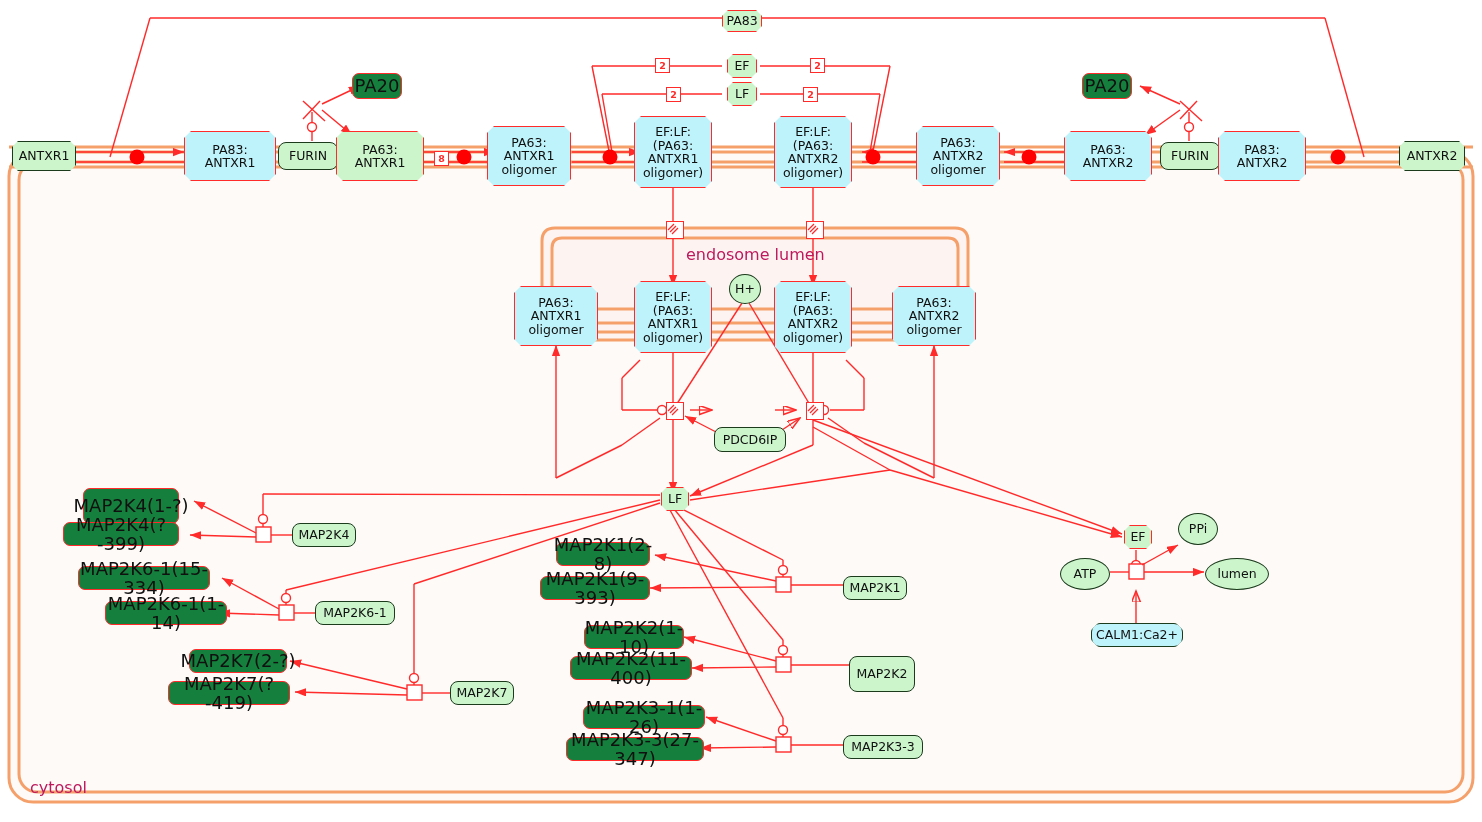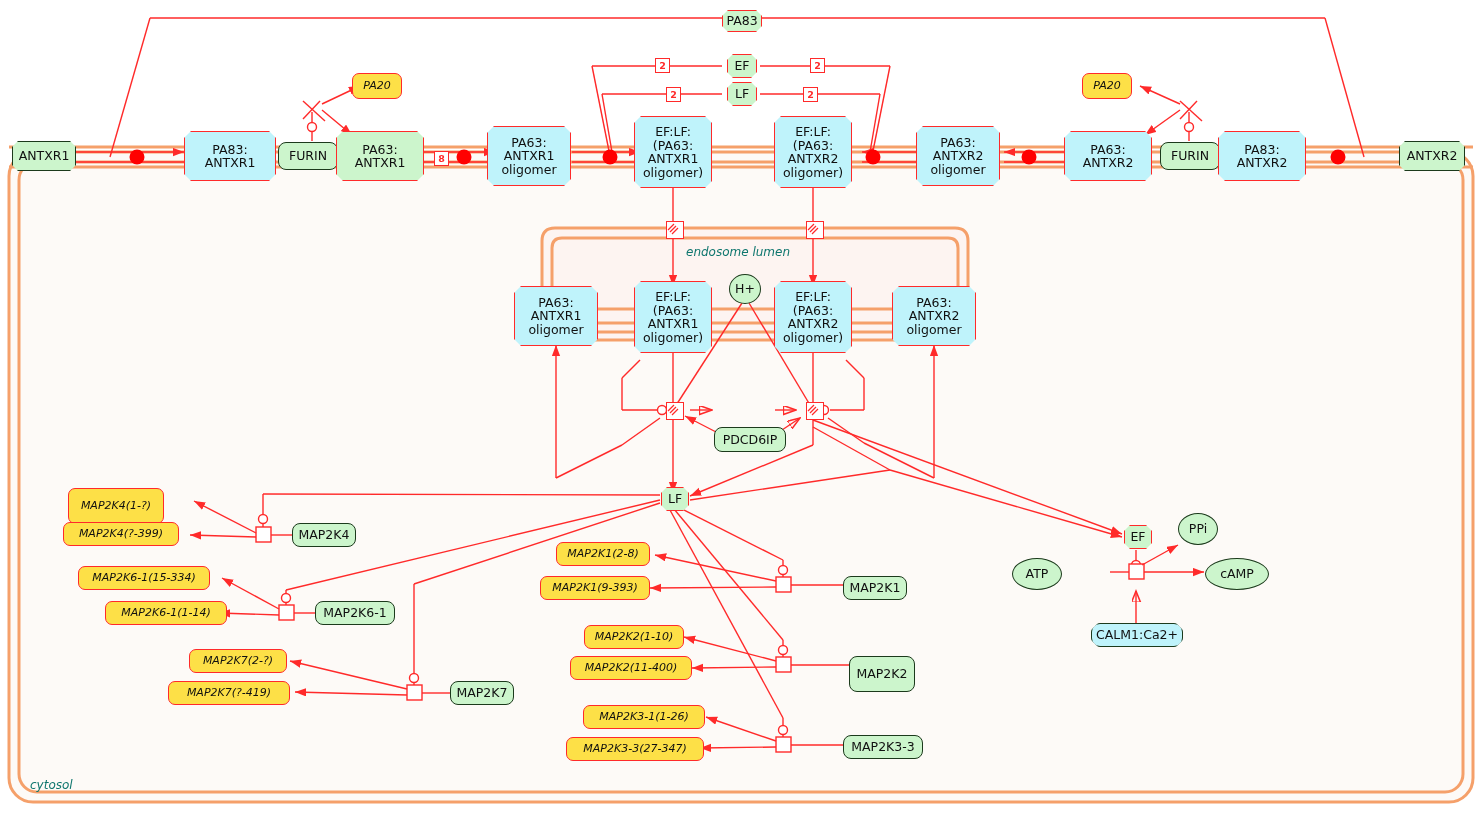--- a/index.html
+++ b/index.html
@@ -9,7 +9,7 @@
   .node{position:absolute;box-sizing:border-box;display:flex;align-items:center;justify-content:center;
         text-align:center;line-height:1.08;color:#101010;white-space:pre-line;}
   
-  .prot{background:#fde047;border:1.4px solid #ff2a2a;border-radius:7px;font-size:11px;font-style:italic;}
+  .prot{background:#15803d;border:1.4px solid #ff2a2a;border-radius:7px;font-size:18px;}
   .prot-dark{background:#ccf5cc;border:1.6px solid #1c3a1c;border-radius:8px;font-size:12.5px;}
   .cplx{background:#bff3fb;border:1.4px solid #ff2a2a;font-size:12.5px;
         clip-path:polygon(7px 0,calc(100% - 7px) 0,100% 7px,100% calc(100% - 7px),calc(100% - 7px) 100%,7px 100%,0 calc(100% - 7px),0 7px);}

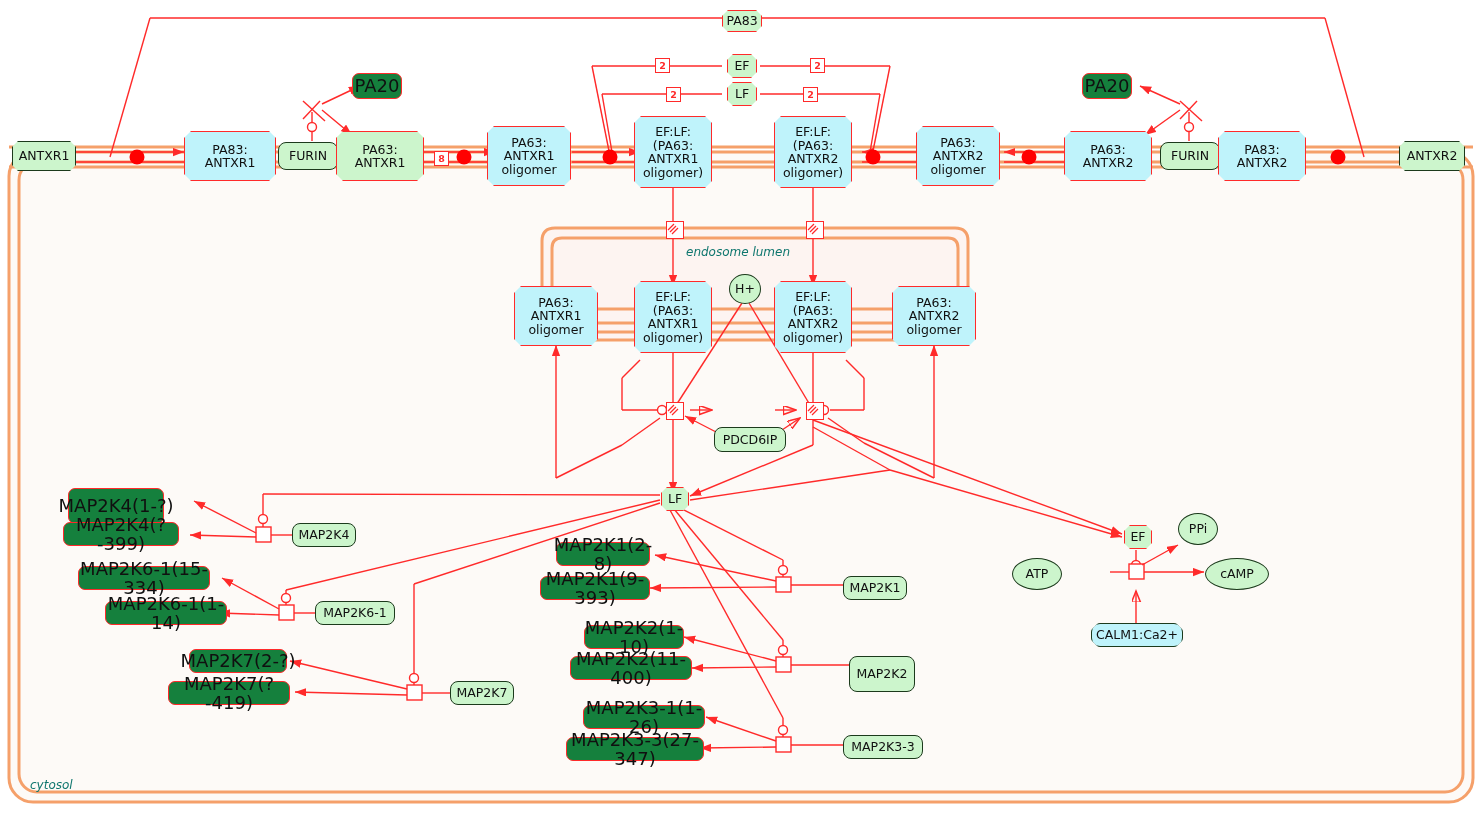--- a/index.html
+++ b/index.html
@@ -25,7 +25,7 @@
   .stoich{position:absolute;background:#ffffff;border:1.3px solid #ff2a2a;color:#ff2a2a;
           font-size:9.5px;font-weight:bold;display:flex;align-items:center;justify-content:center;
           width:13px;height:13px;}
-  .complabel{position:absolute;font-size:12px;color:#0f766e;font-style:italic;}
+  .complabel{position:absolute;font-size:16px;color:#be185d;}
 </style>
 </head>
 <body>

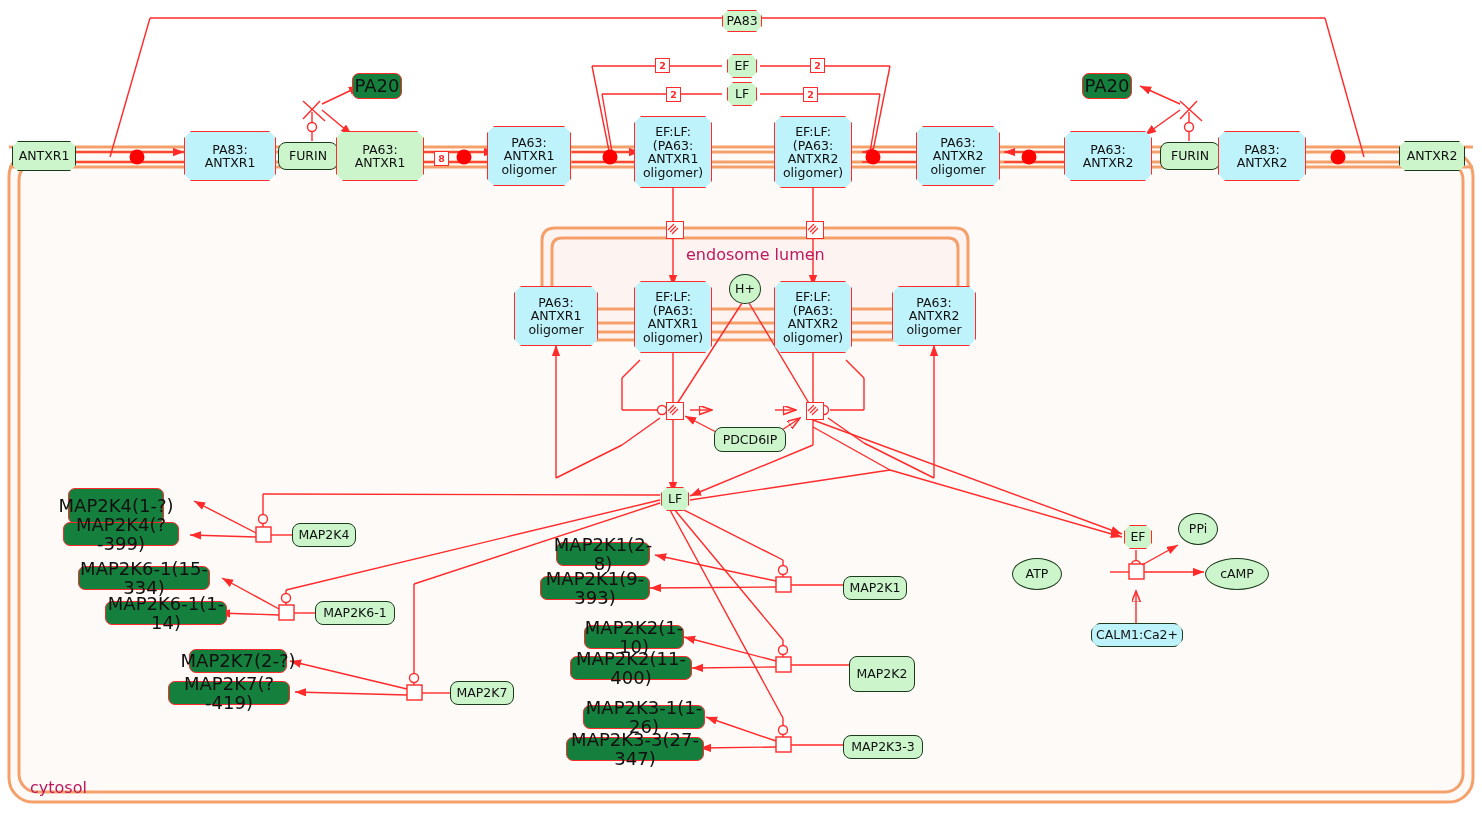--- a/index.html
+++ b/index.html
@@ -366,7 +366,7 @@
 
   <div class="node cplx-dark" style="left:1091px;top:623px;width:92px;height:24px;border-radius:9px;">CALM1:Ca2+</div>
 
-  <div class="node prot" style="left:68px;top:488px;width:96px;height:36px;text-align:right;">MAP2K4(1-?)</div>
+  <div class="node prot" style="left:83px;top:488px;width:96px;height:36px;text-align:right;">MAP2K4(1-?)</div>
   <div class="node prot" style="left:63px;top:522px;width:116px;height:24px;">MAP2K4(?-399)</div>
   <div class="node prot-dark" style="left:292px;top:523px;width:64px;height:24px;">MAP2K4</div>
 

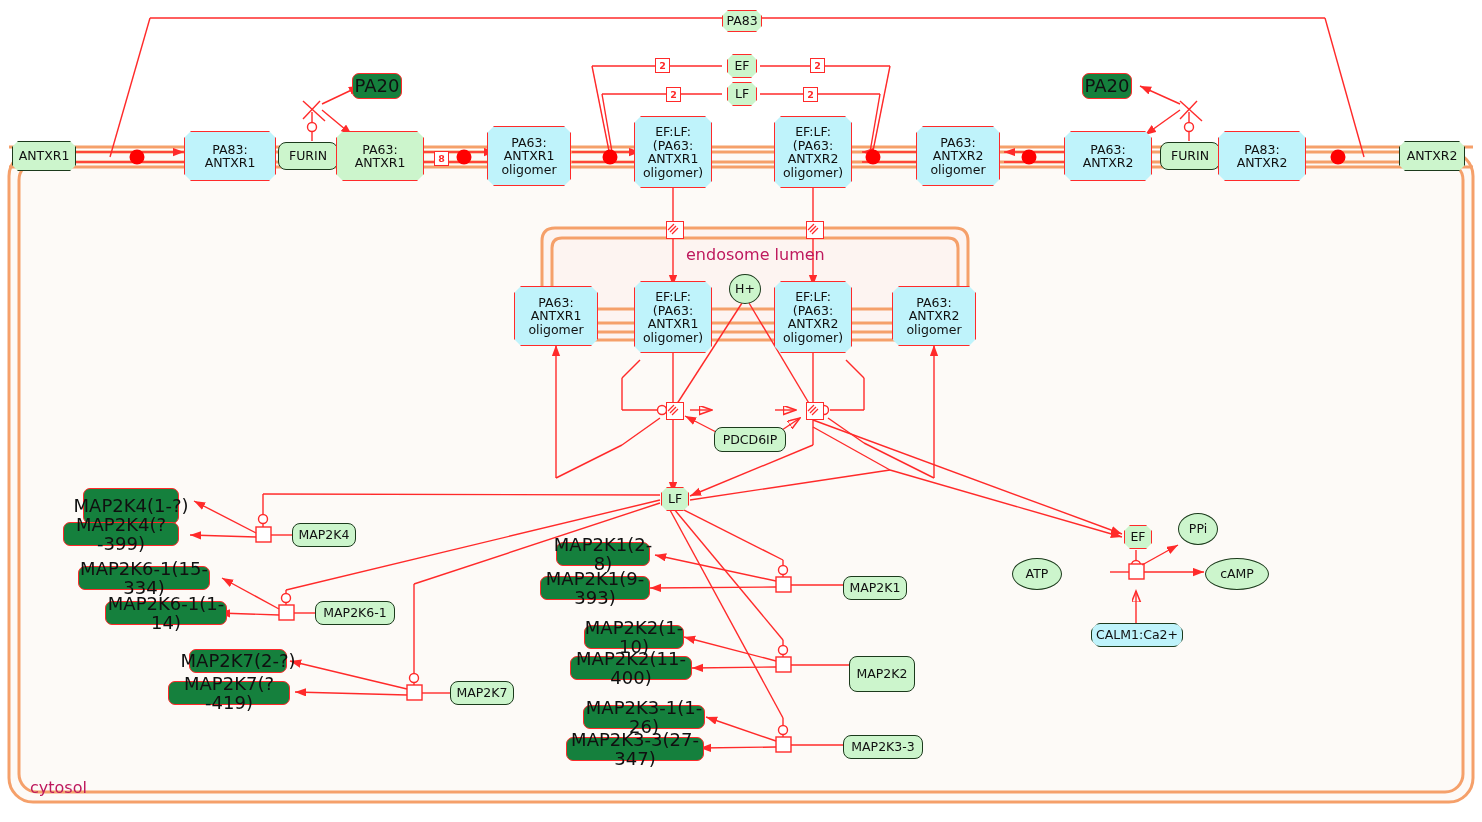--- a/index.html
+++ b/index.html
@@ -358,7 +358,7 @@
 
   <div class="node oct" style="left:1124px;top:525px;width:28px;height:24px;">EF</div>
 
-  <div class="node smallmol" style="left:1012px;top:558px;width:50px;height:32px;">ATP</div>
+  <div class="node smallmol" style="left:1060px;top:558px;width:50px;height:32px;">ATP</div>
 
   <div class="node smallmol" style="left:1178px;top:513px;width:40px;height:32px;">PPi</div>
 

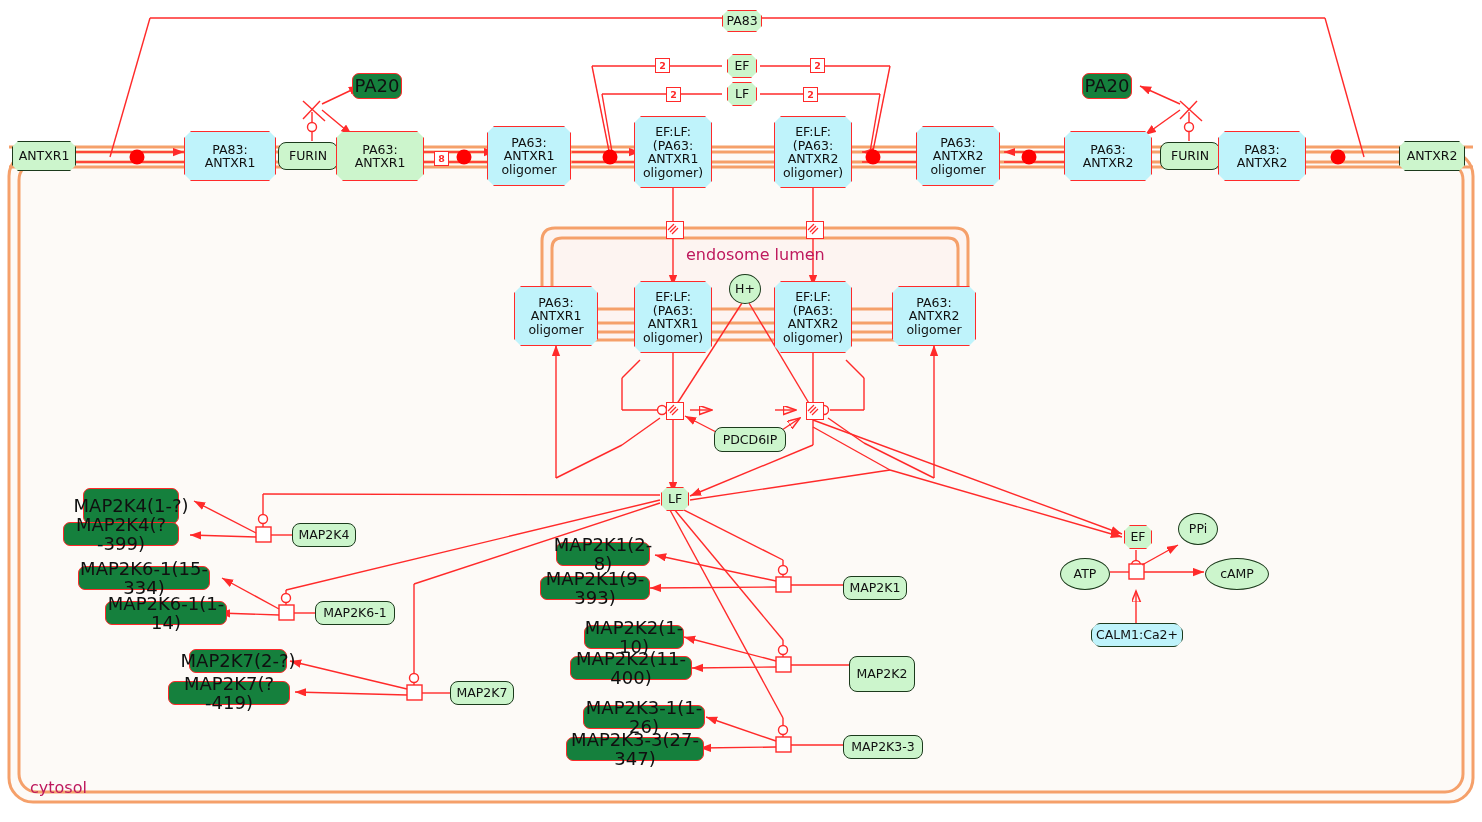--- a/index.html
+++ b/index.html
@@ -362,7 +362,7 @@
 
   <div class="node smallmol" style="left:1178px;top:513px;width:40px;height:32px;">PPi</div>
 
-  <div class="node smallmol" style="left:1205px;top:558px;width:64px;height:32px;">cAMP</div>
+  <div class="node smallmol" style="left:1205px;top:558px;width:64px;height:32px;">lumen</div>
 
   <div class="node cplx-dark" style="left:1091px;top:623px;width:92px;height:24px;border-radius:9px;">CALM1:Ca2+</div>
 

